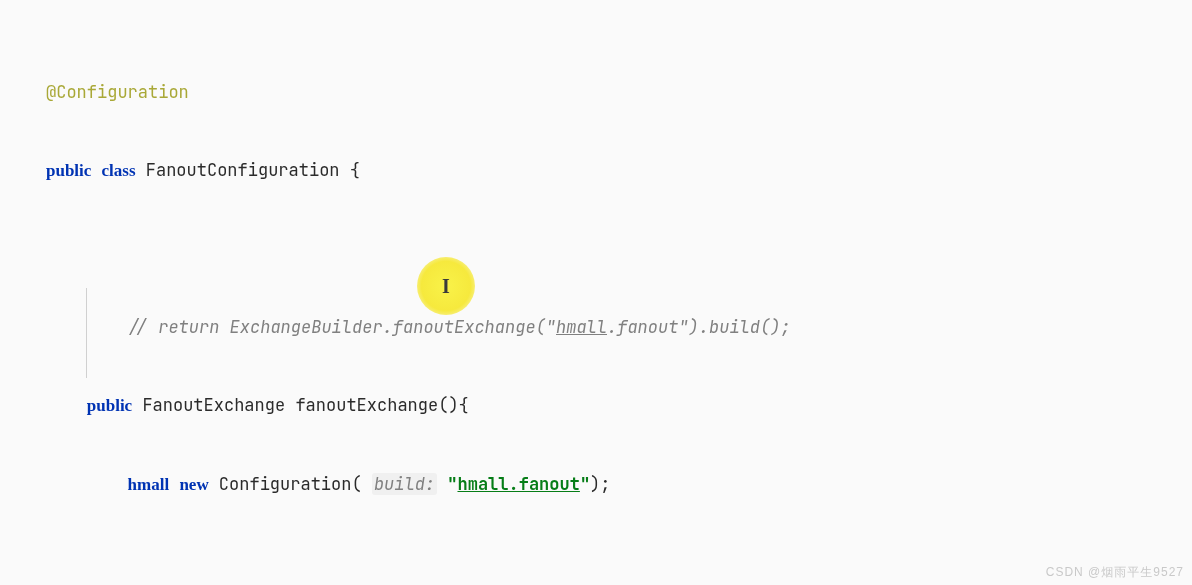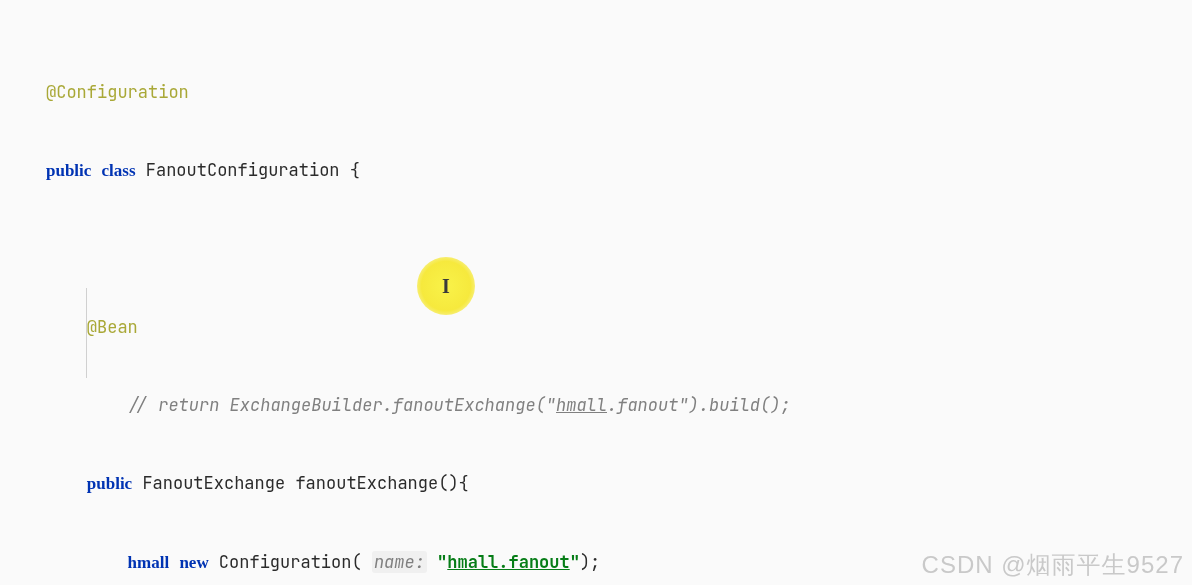--- a/index.html
+++ b/index.html
@@ -90,7 +90,6 @@
   <div class="line"><span class="line-content"><span class="annotation">@Configuration</span></span></div>
   <div class="line"><span class="line-content"><span class="keyword">public</span> <span class="keyword">class</span> <span class="type">FanoutConfiguration</span> <span class="brace">{</span></span></div>
   <div class="line"></div>
-  <div class="line"><span class="line-content">    <span class="annotation">@Bean</span></span></div>
   <div class="line"><span class="line-content">        <span class="comment"><span>// return ExchangeBuilder.fanoutExchange("</span><span style="text-decoration:underline">hmall</span><span>.fanout").build();</span></span></span></div>
   <div class="line"><span class="line-content">    <span class="keyword">public</span> <span class="type">FanoutExchange</span> <span class="method-name">fanoutExchange(){</span></span></div>
   <div class="line"><span class="line-content">        <span class="keyword">hmall</span> <span class="keyword">new</span> <span>Configuration(</span> <span class="param-hint">name:</span> <span class="string"><span>"</span><span class="string-underline">hmall.fanout</span><span>"</span></span><span>);</span></span></div>

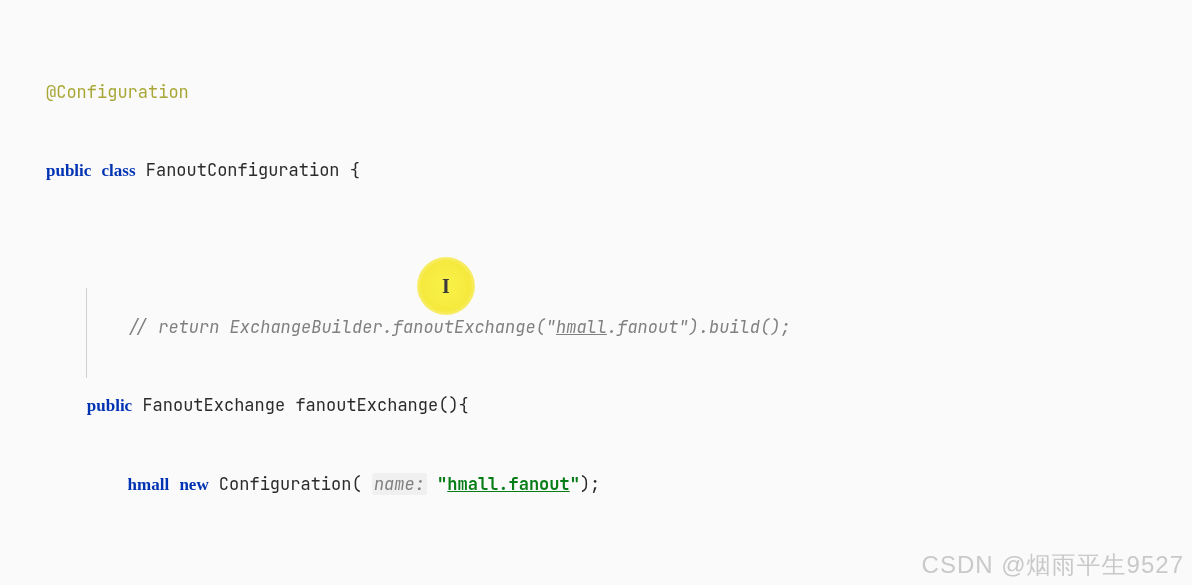--- a/index.html
+++ b/index.html
@@ -92,7 +92,7 @@
   <div class="line"></div>
   <div class="line"><span class="line-content">        <span class="comment"><span>// return ExchangeBuilder.fanoutExchange("</span><span style="text-decoration:underline">hmall</span><span>.fanout").build();</span></span></span></div>
   <div class="line"><span class="line-content">    <span class="keyword">public</span> <span class="type">FanoutExchange</span> <span class="method-name">fanoutExchange(){</span></span></div>
-  <div class="line"><span class="line-content">        <span class="keyword">hmall</span> <span class="keyword">new</span> <span>Configuration(</span> <span class="param-hint">name:</span> <span class="string"><span>"</span><span class="string-underline">hmall.fanout</span><span>"</span></span><span>);</span></span></div>
+  <div class="line"><span class="line-content">        <span class="keyword">hmall</span> <span class="keyword">new</span> <span>Configuration(</span> <span class="param-hint">build:</span> <span class="string"><span>"</span><span class="string-underline">hmall.fanout</span><span>"</span></span><span>);</span></span></div>
   
   
   

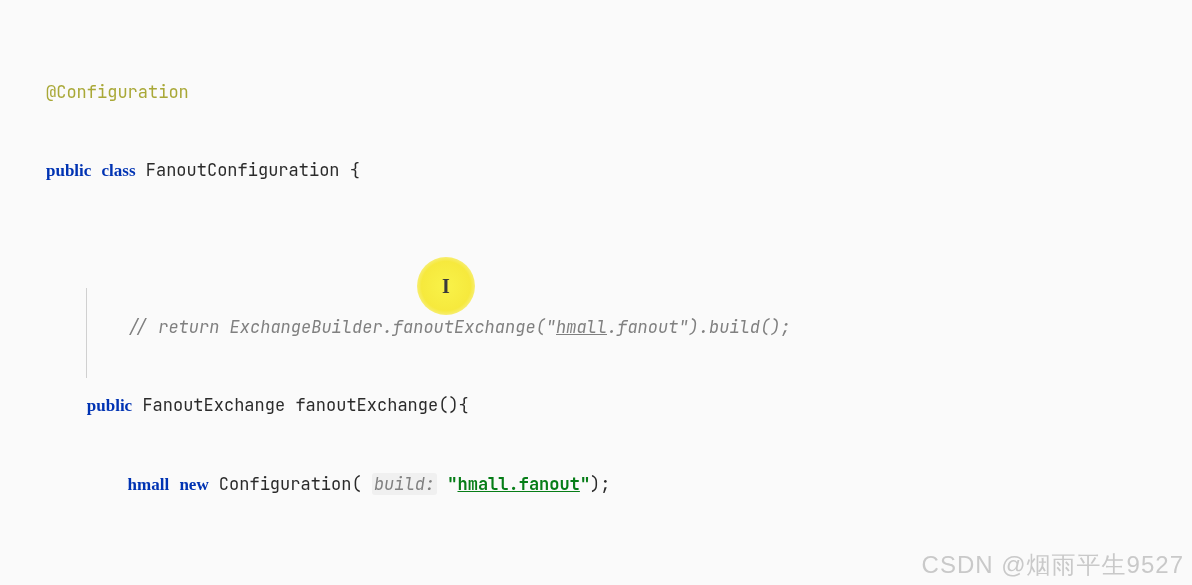--- a/index.html
+++ b/index.html
@@ -76,7 +76,7 @@
       position: absolute;
       bottom: 4px;
       right: 8px;
-      font-size: 24px;
+      font-size: 12px;
       color: #c9c9c9;
       font-family: Arial, sans-serif;
       letter-spacing: 1px;

